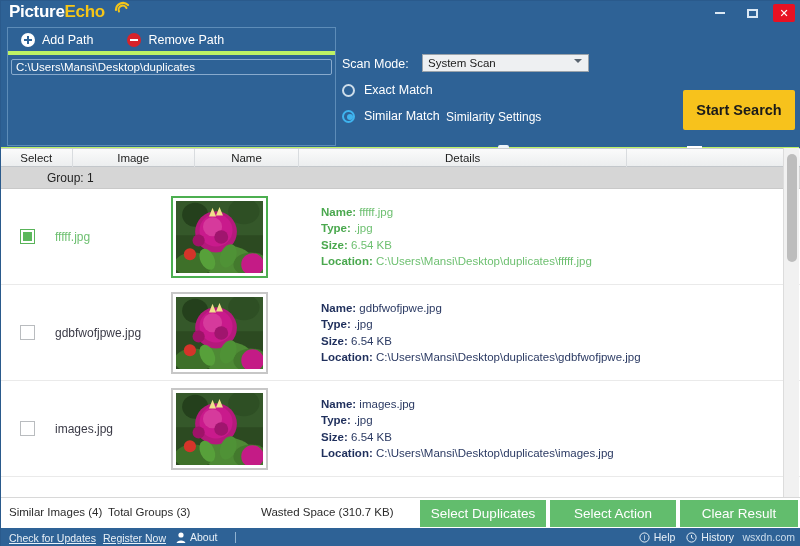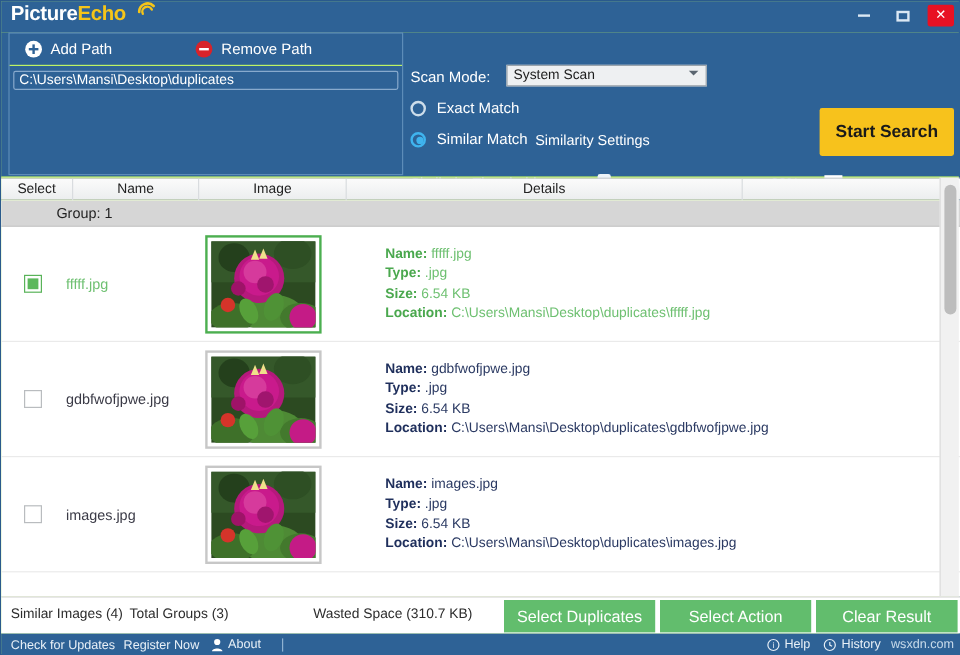--- a/index.html
+++ b/index.html
@@ -60,8 +60,8 @@
   }
   .pathtools {
     position: absolute; left: 0; top: 0; width: 327px; height: 27px;
-    border-bottom: 1px solid #bef264;
-    display: flex;  gap: 36px;
+    border-bottom: 4px solid #bef264;
+    display: flex; 
   }
   .ptbtn {
     display: flex; align-items: center; gap: 7px;

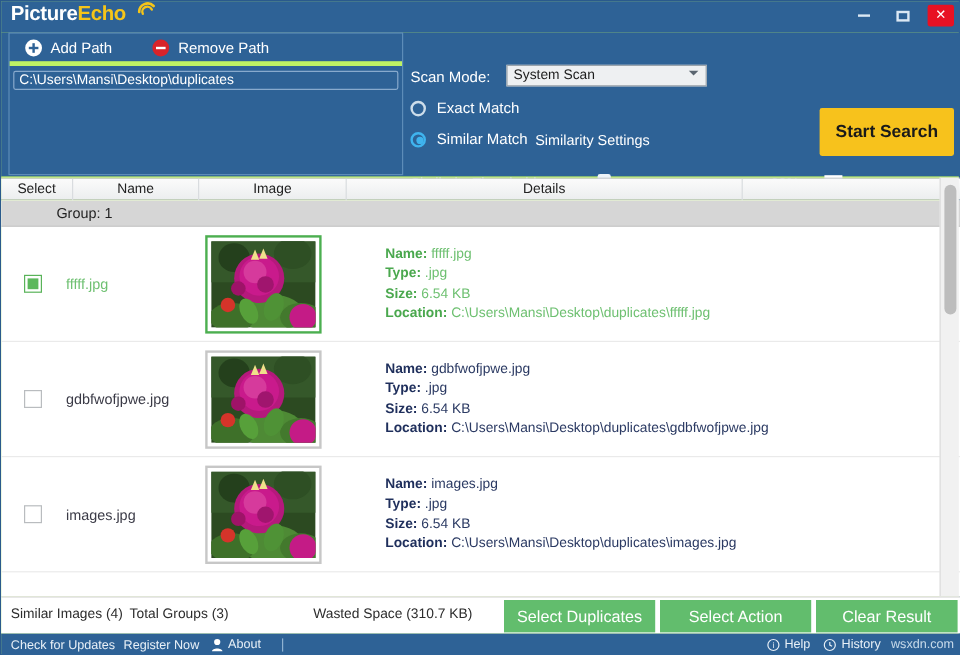--- a/index.html
+++ b/index.html
@@ -178,7 +178,7 @@
     font-size: 11.5px; color: #222; border-right: 1px solid #d9dcdf;
     cursor: pointer; overflow: hidden;
   }
-  .c-select { width: 60px; }
+  .c-select { width: 72px; }
   .c-name   { width: 105px; }
   .c-image  { width: 123px; }
   .c-details{ width: 330px; }

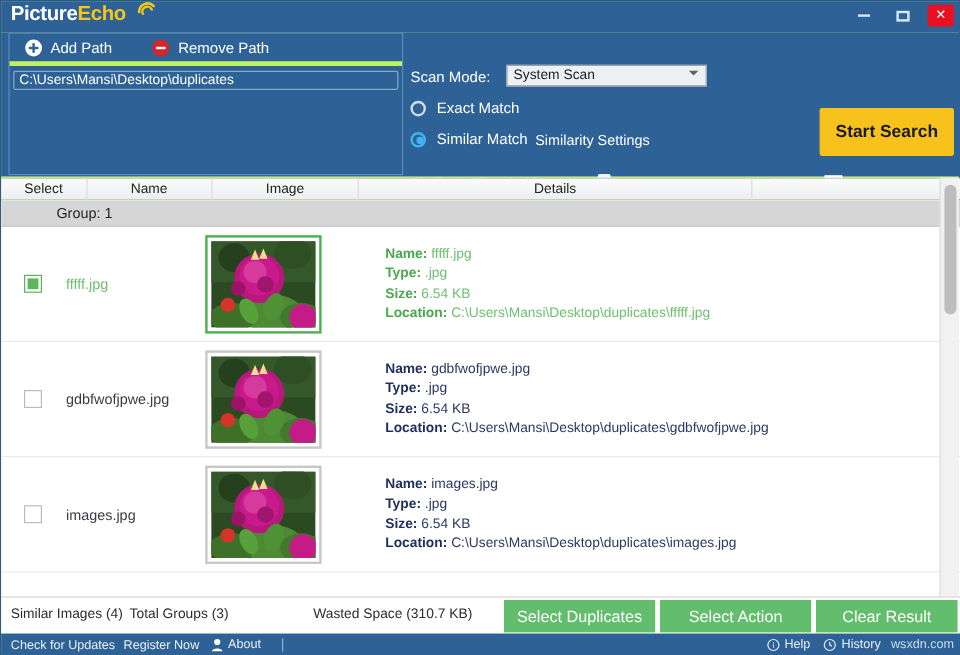--- a/index.html
+++ b/index.html
@@ -377,8 +377,8 @@
 
   <div class="colhead">
     <div class="c c-select">Select</div>
+    <div class="c c-image">Image</div>
     <div class="c c-name">Name</div>
-    <div class="c c-image">Image</div>
     <div class="c c-details">Details</div>
     <div class="c c-rest"></div>
   </div>

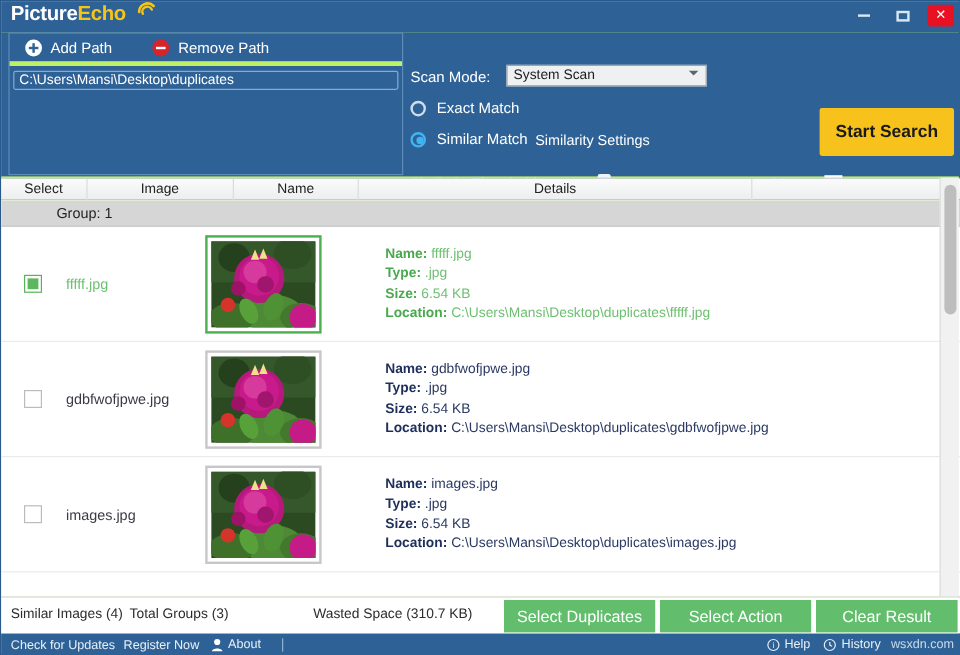--- a/index.html
+++ b/index.html
@@ -270,7 +270,7 @@
   .flink {
     position: absolute; top: 4px;
     color: #e8f0f7; font-size: 10.5px;
-    cursor: pointer;
+    text-decoration: underline; cursor: pointer;
   }
   .flink.l1 { left: 8px; }
   .flink.l2 { left: 102px; }

